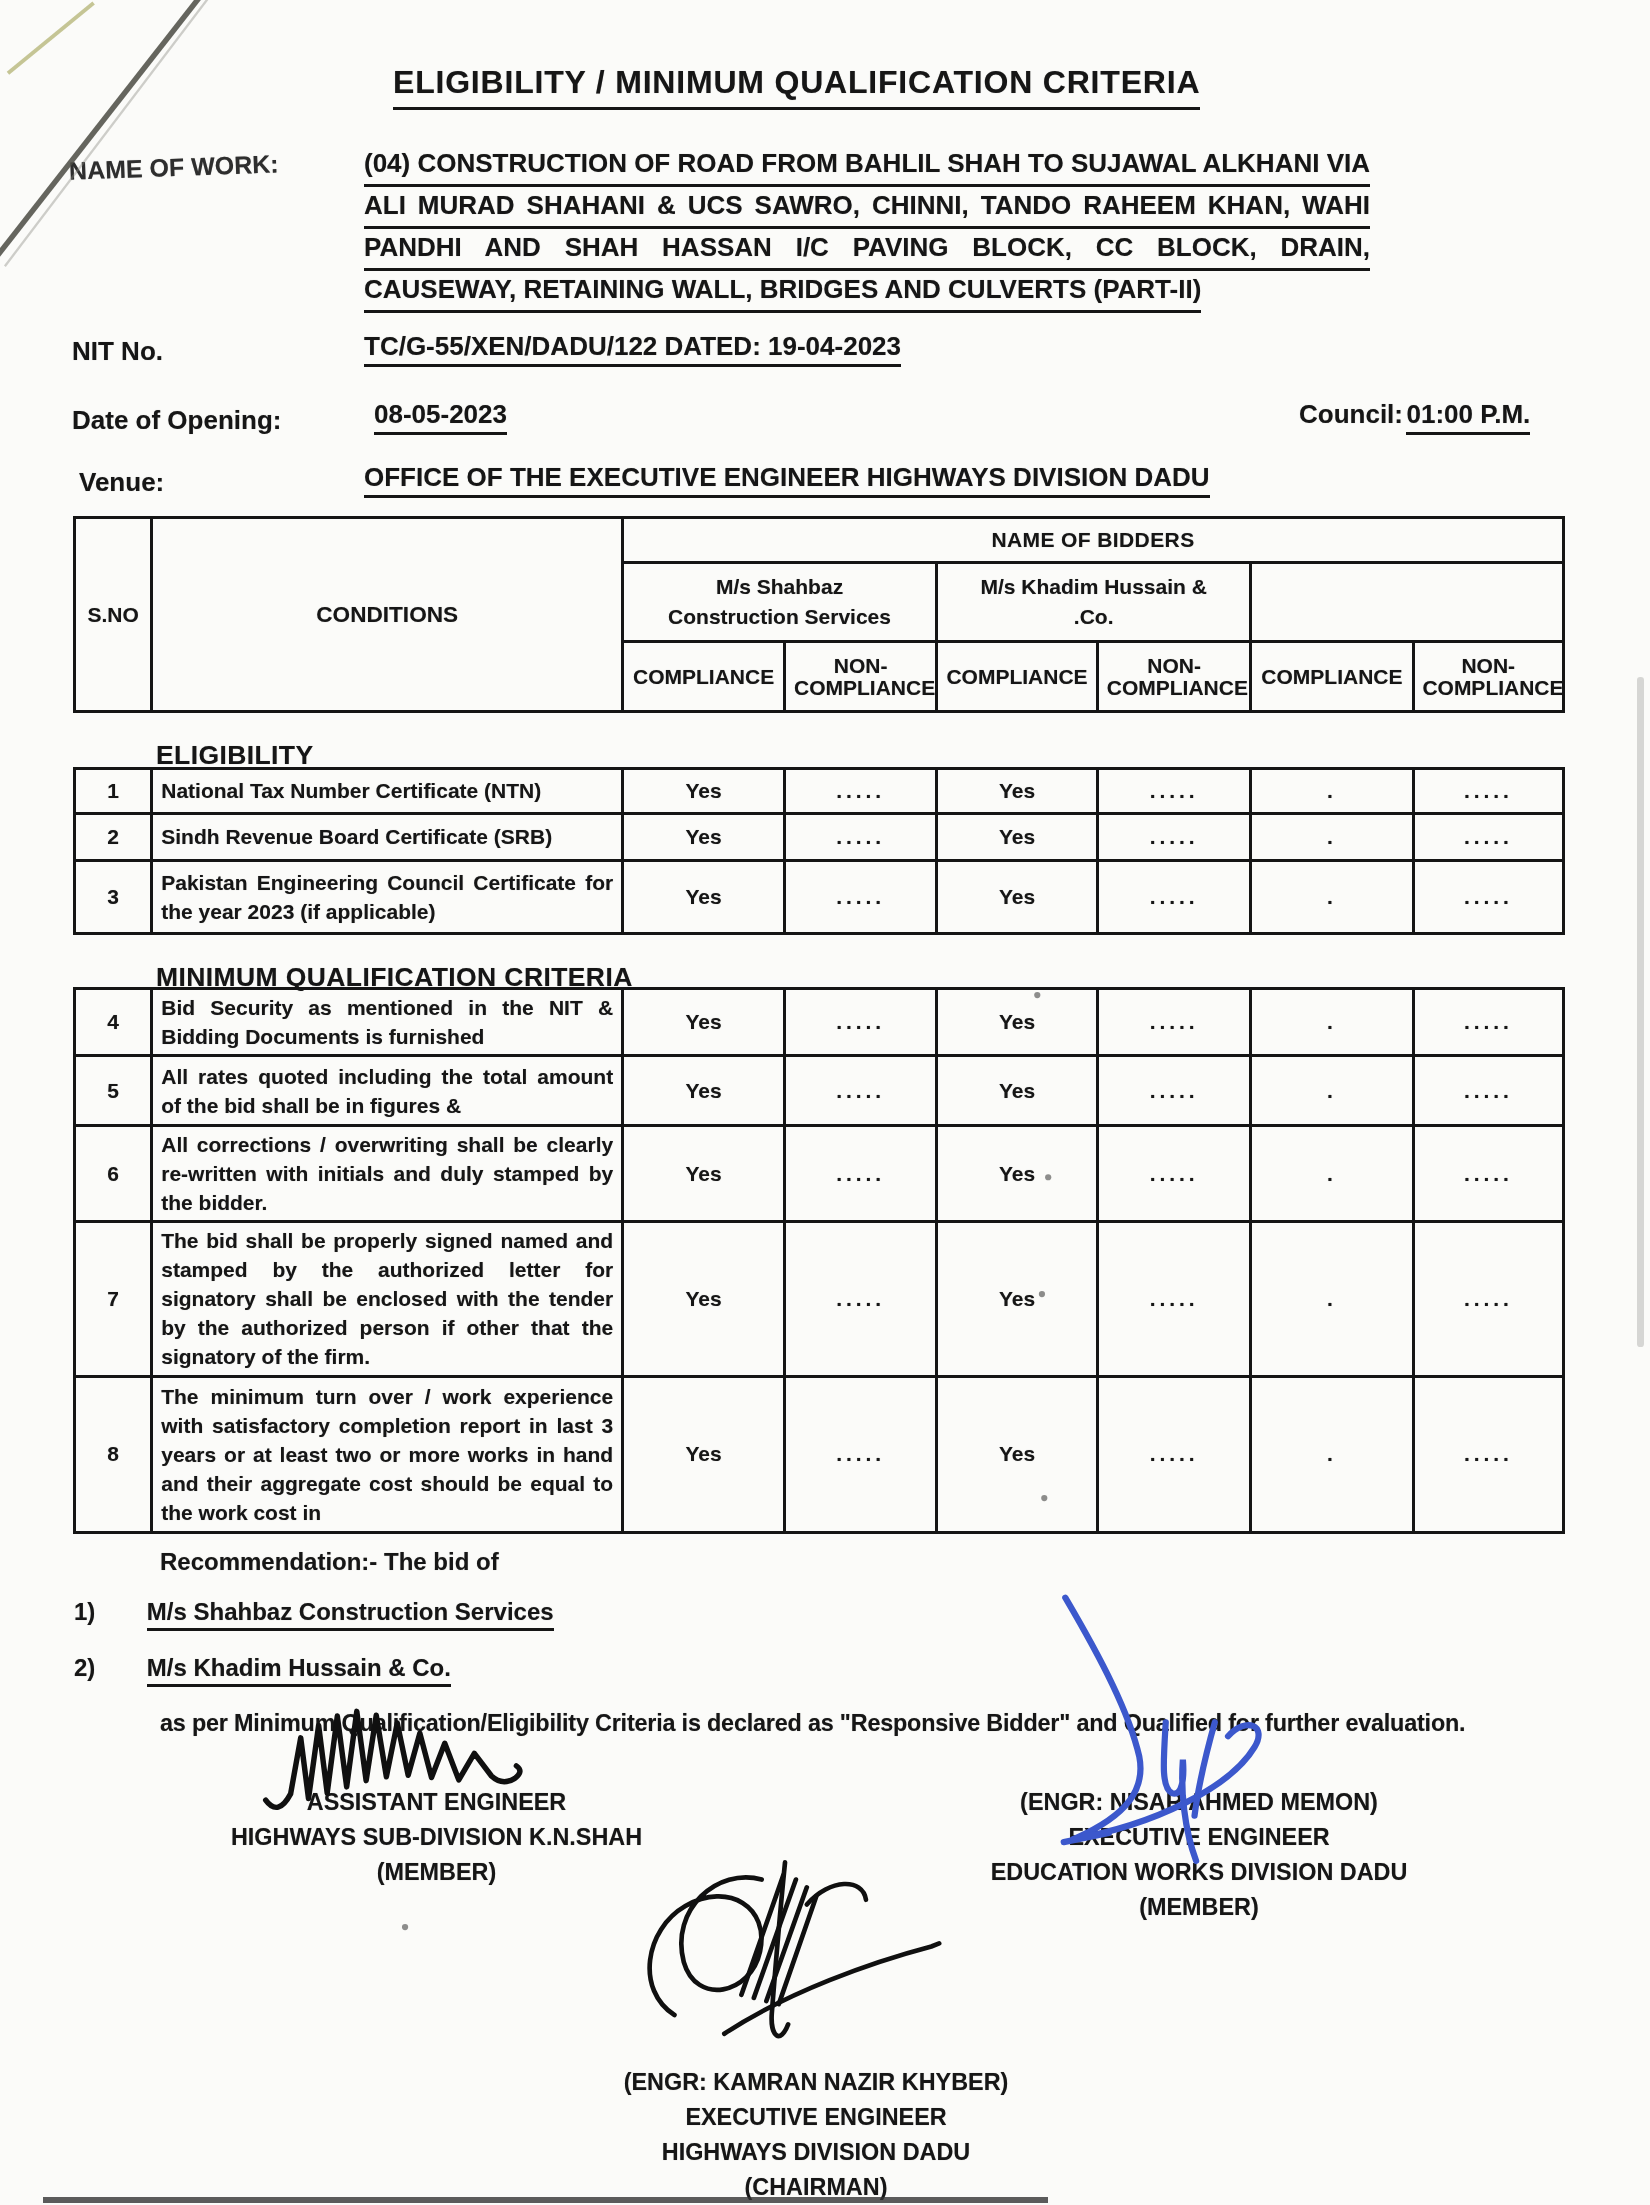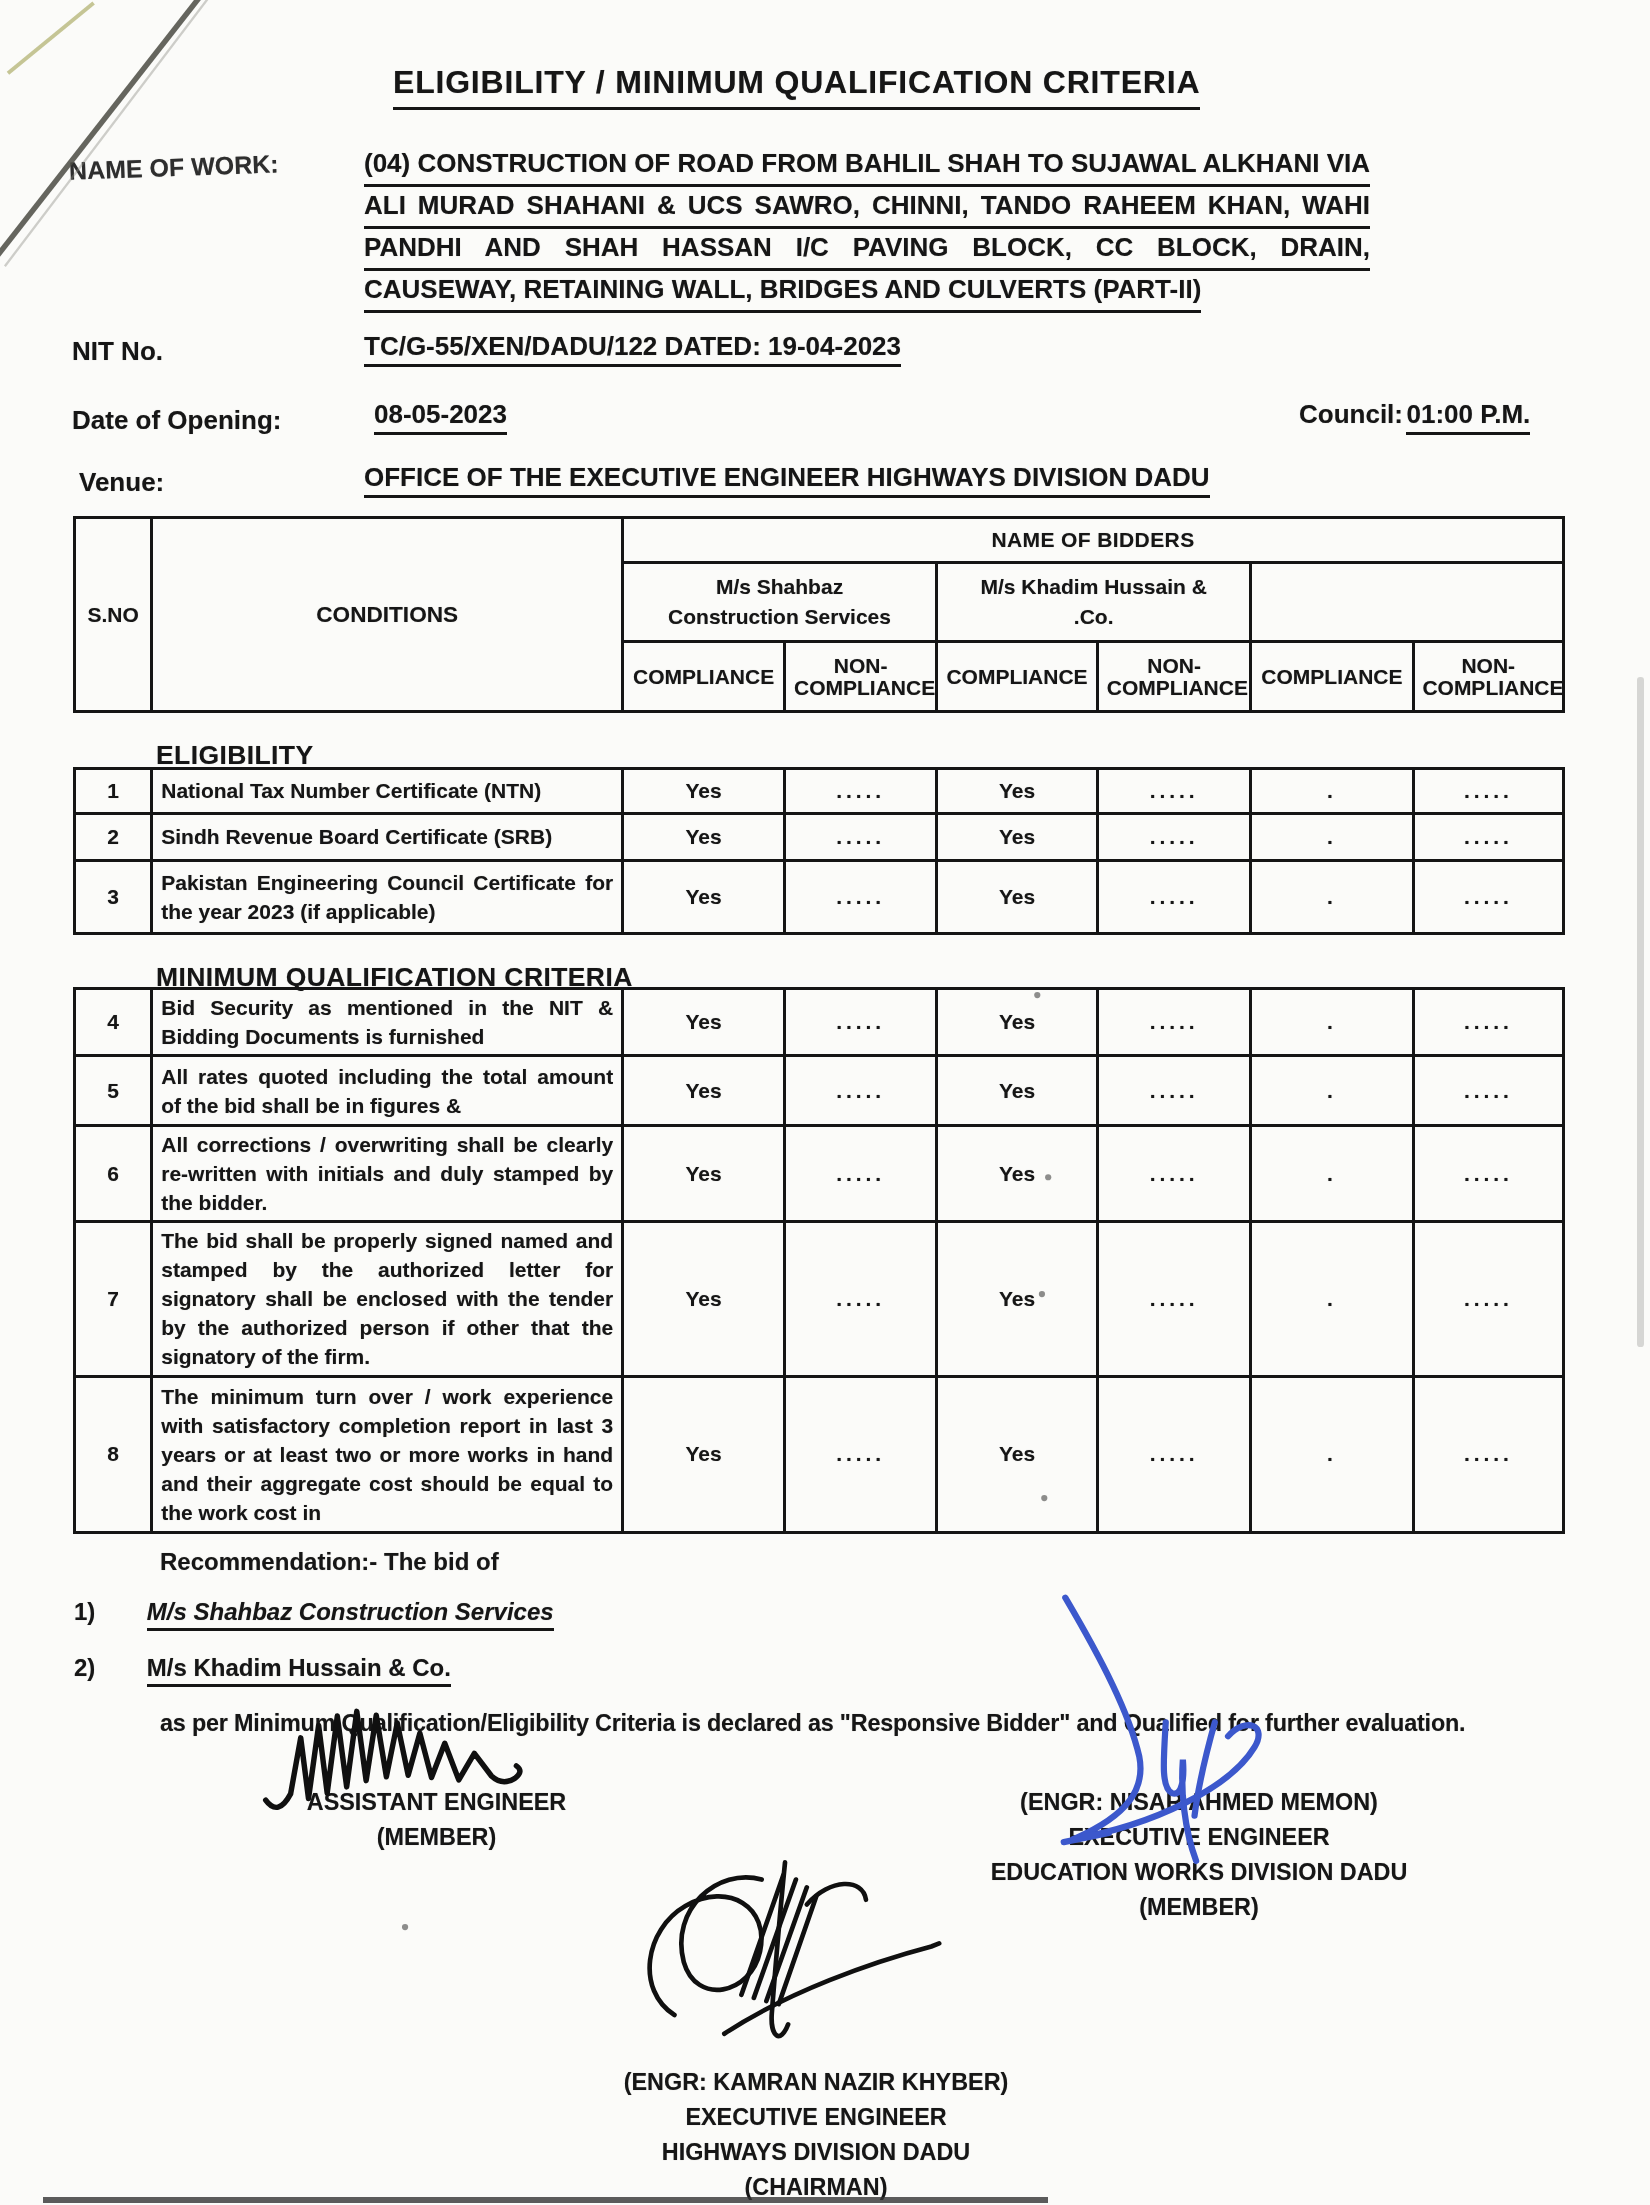--- a/index.html
+++ b/index.html
@@ -272,7 +272,7 @@
   <div class="abs reco-intro">Recommendation:- The bid of</div>
   <div class="abs" style="left:74px;top:1598px;">
     <span class="reco-num">1)</span>
-    <span class="reco-item" style="margin-left:48px;font-style:italic;">M/s Shahbaz Construction Services</span>
+    <span class="reco-item" style="margin-left:48px;">M/s Shahbaz Construction Services</span>
   </div>
   <div class="abs" style="left:74px;top:1654px;">
     <span class="reco-num">2)</span>

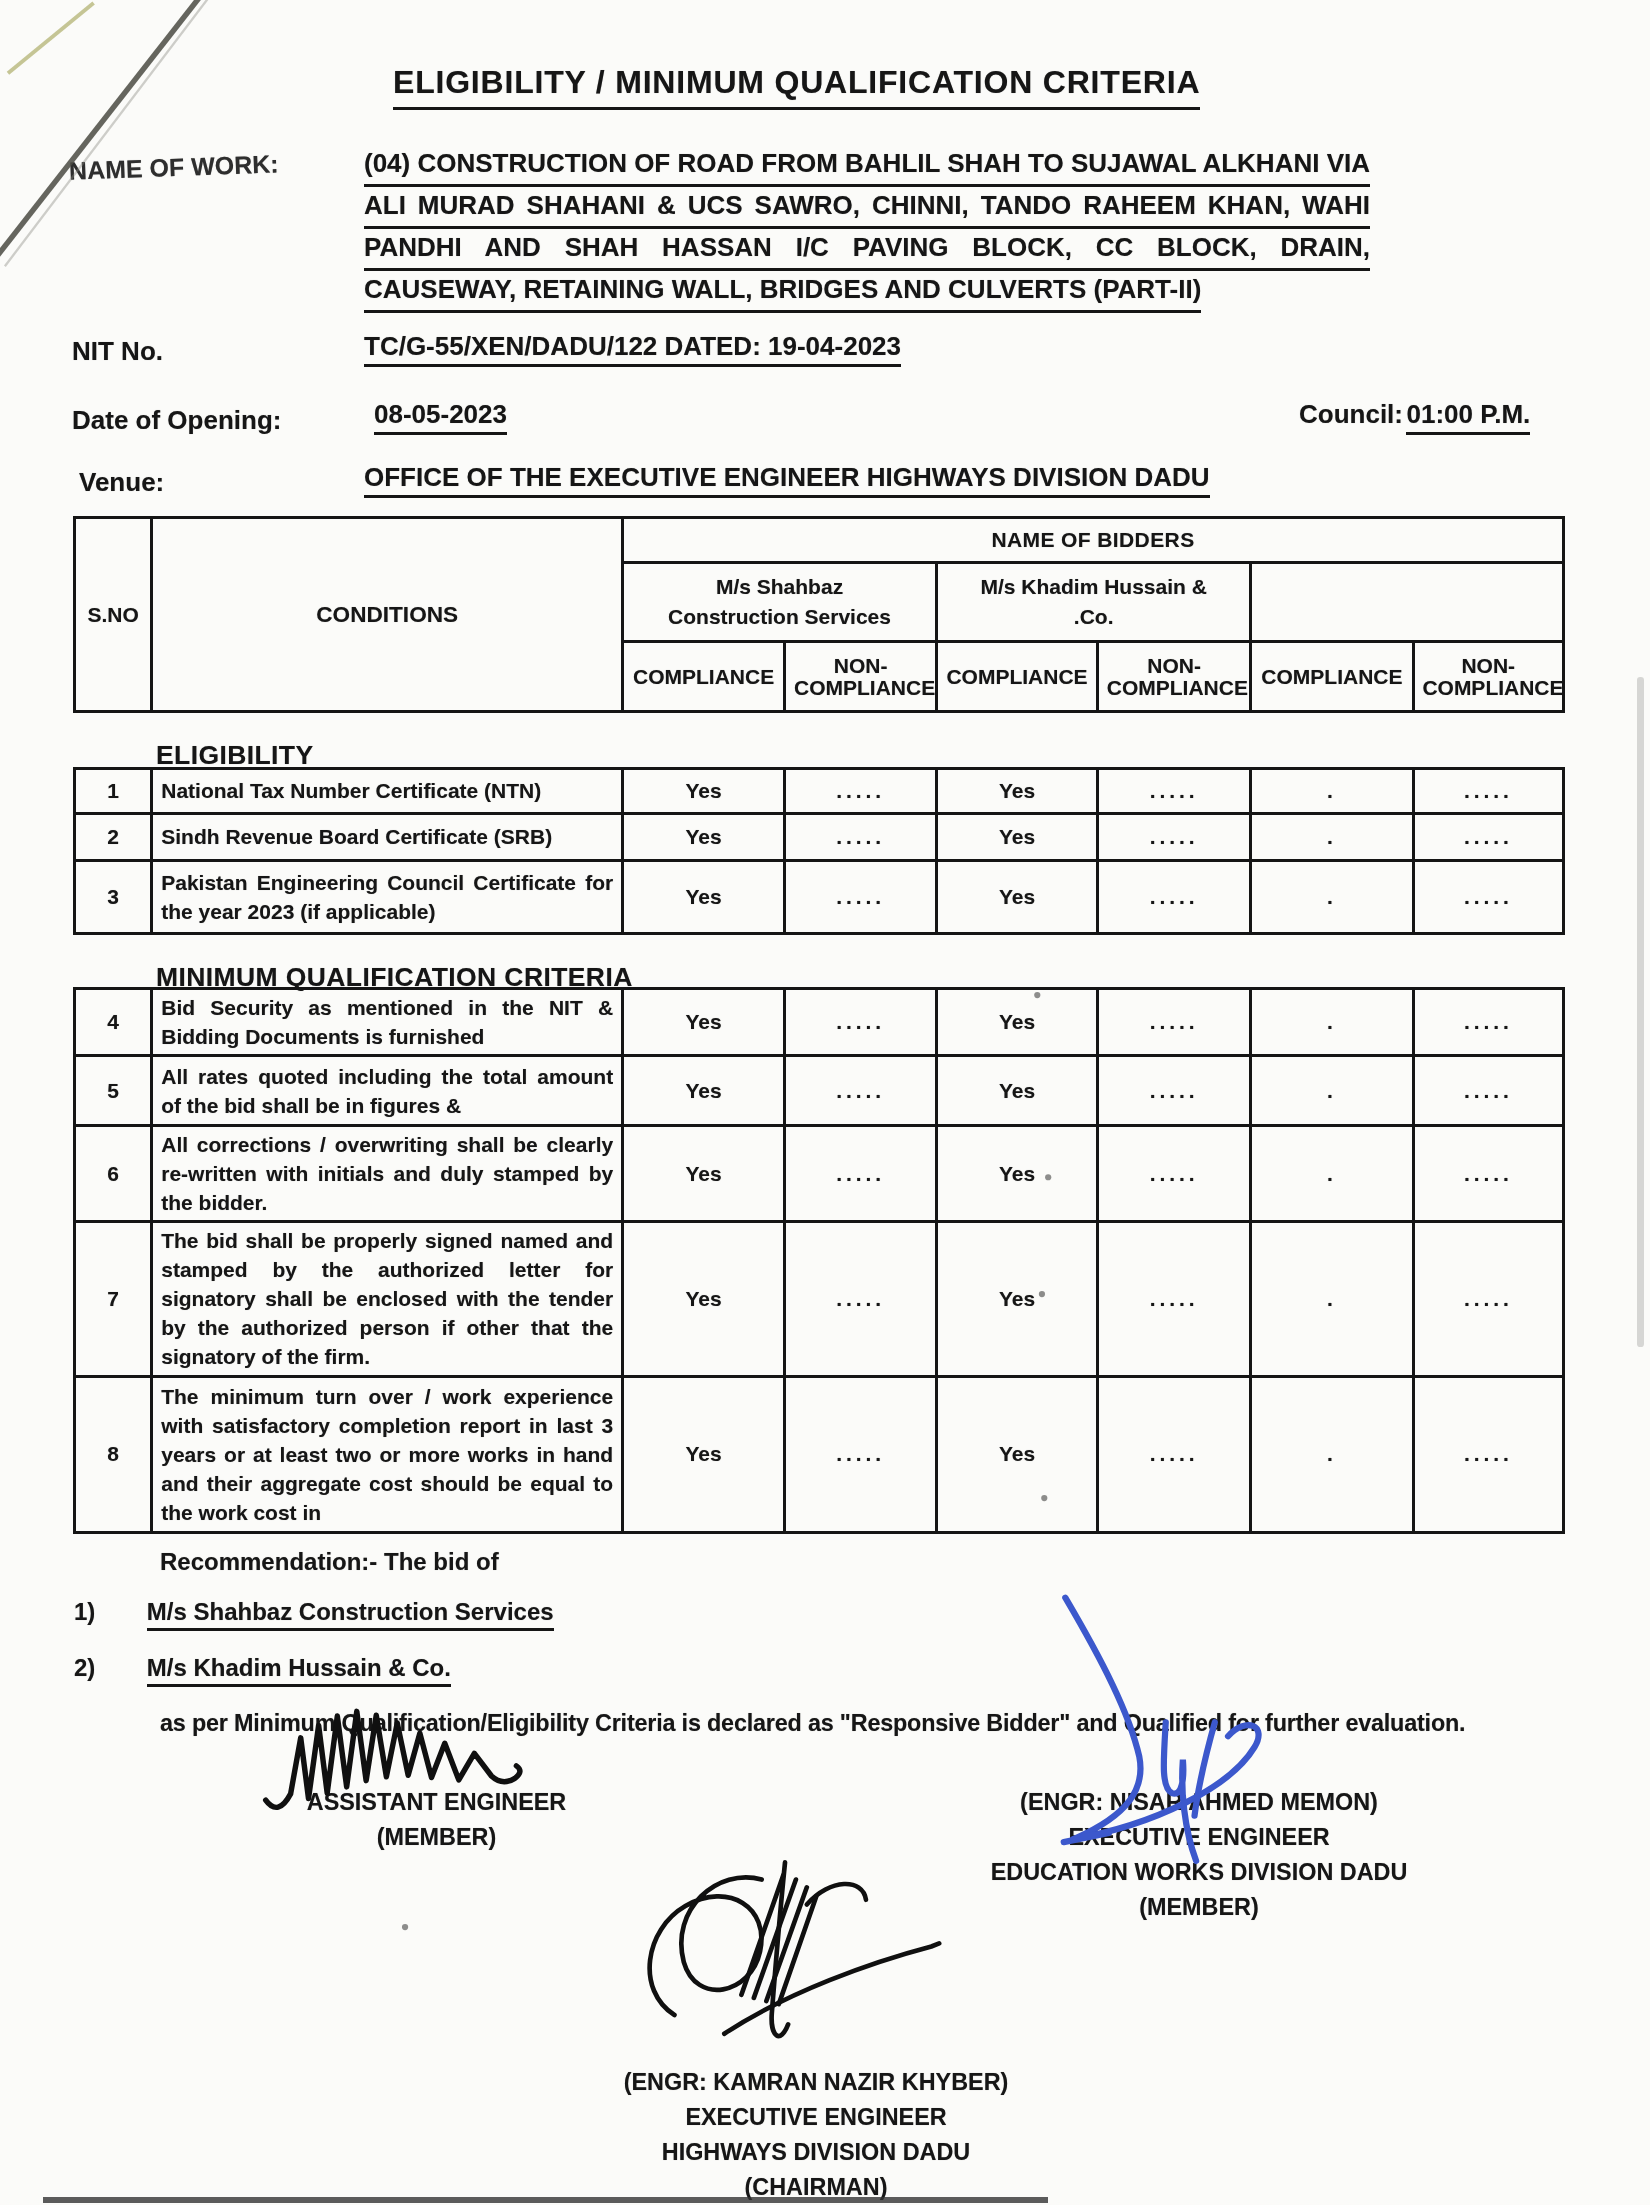--- a/index.html
+++ b/index.html
@@ -282,6 +282,7 @@
 
   <div class="abs sigblock" style="left:156px;top:1785px;width:561px;">
     <div>ASSISTANT ENGINEER</div>
+    <div>HIGHWAYS SUB-DIVISION K.N.SHAH</div>
     <div>(MEMBER)</div>
   </div>
   <div class="abs sigblock" style="left:911px;top:1785px;width:576px;">

